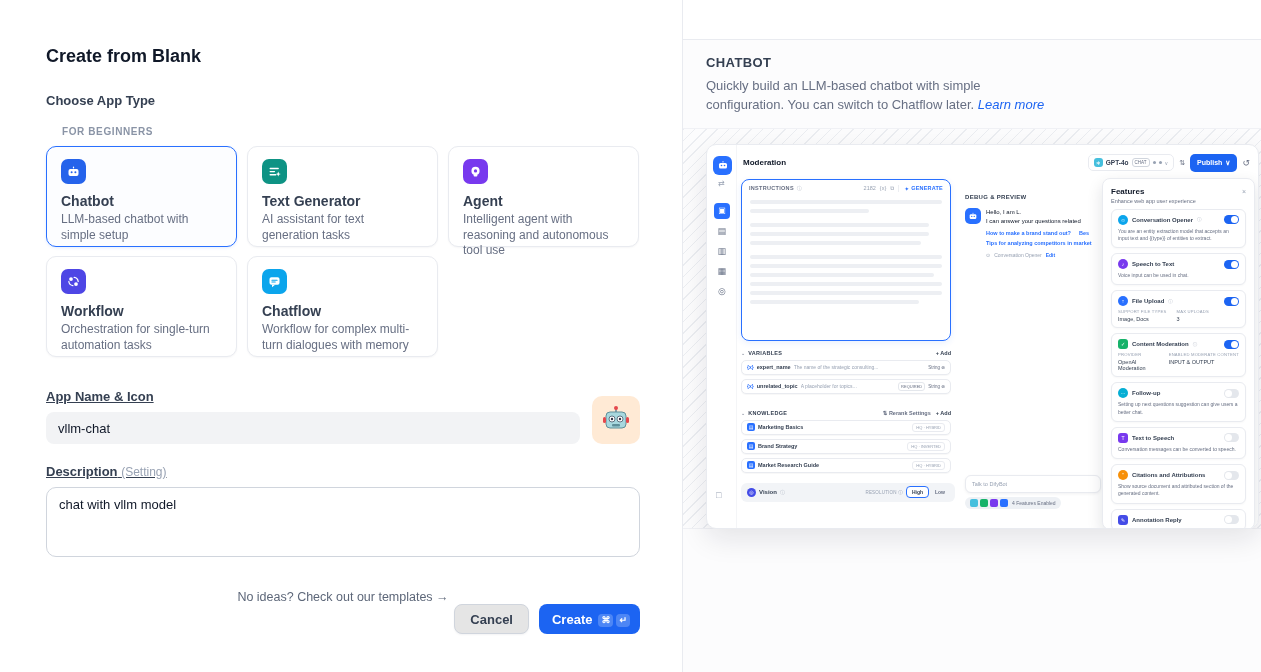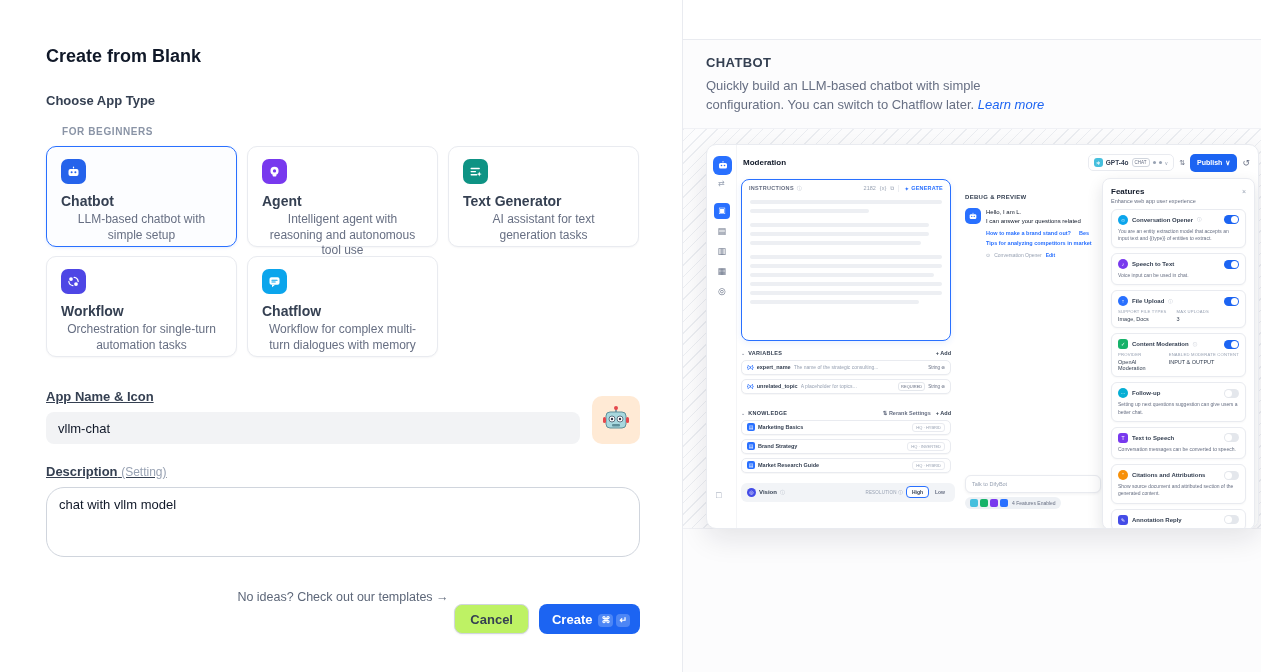--- a/index.html
+++ b/index.html
@@ -197,17 +197,6 @@
             <div class="tc-desc">LLM-based chatbot with simple setup</div>
           </div>
           <div class="type-card">
-            <div class="tc-icon" style="background: rgb(120, 57, 238);">
-              <svg viewBox="0 0 24 24">
-                <circle cx="12" cy="11" r="6.5" fill="#fff"></circle>
-                <circle cx="12" cy="11" r="2.6" fill="#7839ee"></circle>
-                <rect x="9" y="16" width="6" height="4" rx="1.5" fill="#fff"></rect>
-              </svg>
-            </div>
-            <div class="tc-name">Agent</div>
-            <div class="tc-desc">Intelligent agent with reasoning and autonomous tool use</div>
-          </div>
-          <div class="type-card">
             <div class="tc-icon" style="background: rgb(14, 147, 132);">
               <svg viewBox="0 0 24 24">
                 <rect x="4" y="6" width="15" height="2.2" rx="1.1" fill="#fff"></rect>
@@ -218,6 +207,17 @@
             </div>
             <div class="tc-name">Text Generator</div>
             <div class="tc-desc">AI assistant for text generation tasks</div>
+          </div>
+          <div class="type-card">
+            <div class="tc-icon" style="background: rgb(120, 57, 238);">
+              <svg viewBox="0 0 24 24">
+                <circle cx="12" cy="11" r="6.5" fill="#fff"></circle>
+                <circle cx="12" cy="11" r="2.6" fill="#7839ee"></circle>
+                <rect x="9" y="16" width="6" height="4" rx="1.5" fill="#fff"></rect>
+              </svg>
+            </div>
+            <div class="tc-name">Agent</div>
+            <div class="tc-desc">Intelligent agent with reasoning and autonomous tool use</div>
           </div>
         </div>
         <div class="cards">

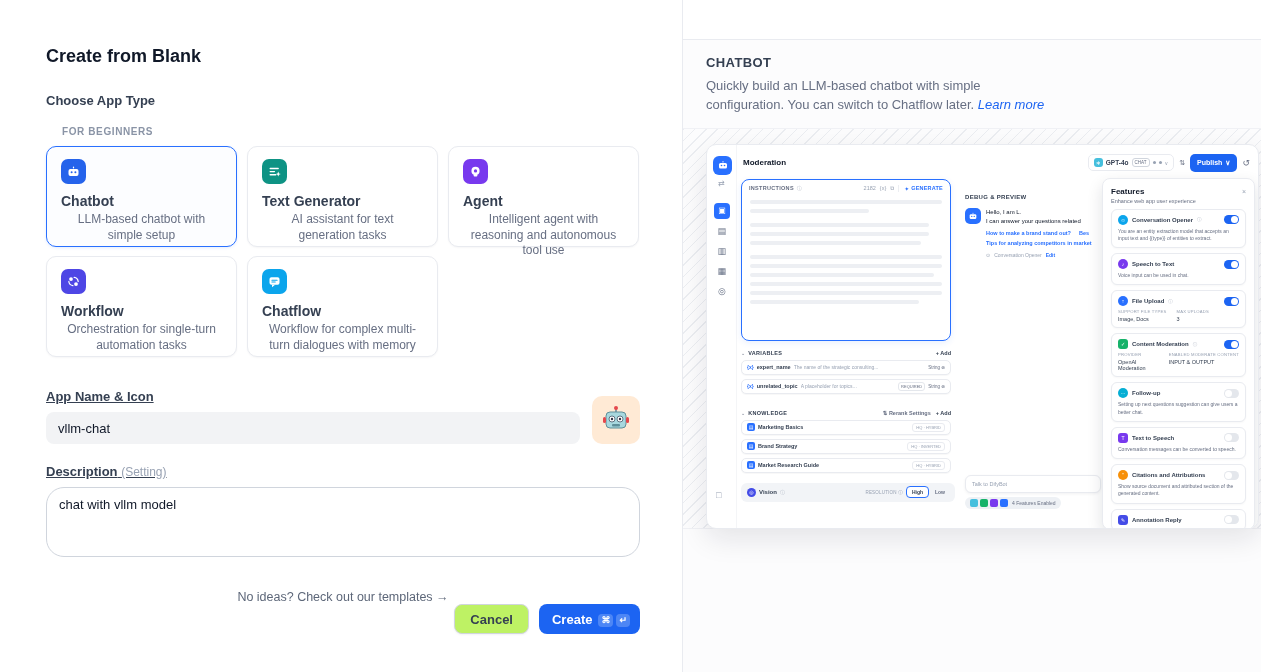--- a/index.html
+++ b/index.html
@@ -20,7 +20,7 @@
   .tc-icon { width:25px; height:25px; border-radius:7px; display:flex; align-items:center; justify-content:center; }
   .tc-icon svg { width:15px; height:15px; }
   .tc-name { margin-top:9px; font-size:14px; font-weight:700; color:#354052; }
-  .tc-desc { margin-top:3px; font-size:12px; line-height:1.3; color:#676f83;text-align:center; }
+  .tc-desc { margin-top:3px; font-size:12px; line-height:1.3; color:#676f83; }
 
   .appname-row { margin-top:32px; display:flex; align-items:flex-end; gap:12px; }
   .appname-col { flex:1; }

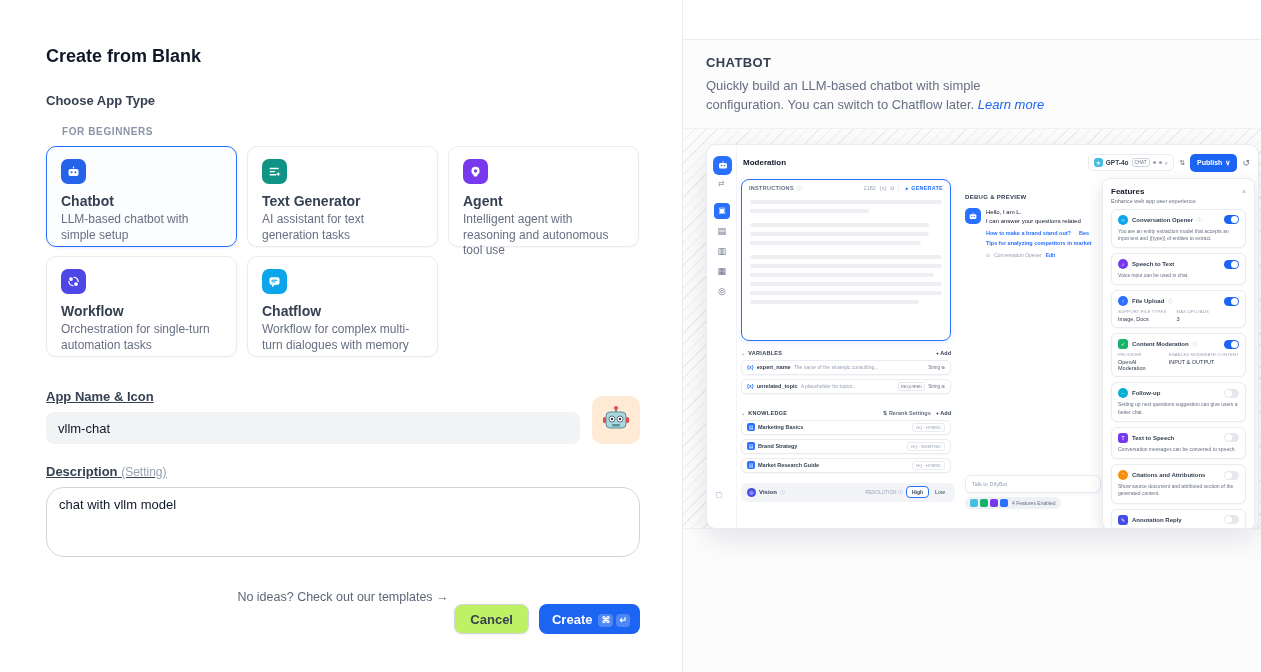--- a/index.html
+++ b/index.html
@@ -31,7 +31,7 @@
   .icon-picker { width:48px; height:48px; background:#ffead5; border-radius:10px; display:flex;
                  align-items:center; justify-content:center; cursor:pointer; flex:0 0 auto; }
   .desc-label { margin-top:20px; }
-  .desc-area { margin-top:8px; width:100%; height:70px; background:#fff; border:1px solid #d0d5dd; border-radius:18px;
+  .desc-area { margin-top:8px; width:100%; height:70px; background:#fff; border:1px solid #d0d5dd; border-radius:10px;
                padding:9px 12px; font-size:13px; color:#101828; font-family:"Liberation Sans",sans-serif;
                resize:none; outline:none; }
   .footer { margin-top:auto; display:flex; align-items:center;flex-direction:column; }

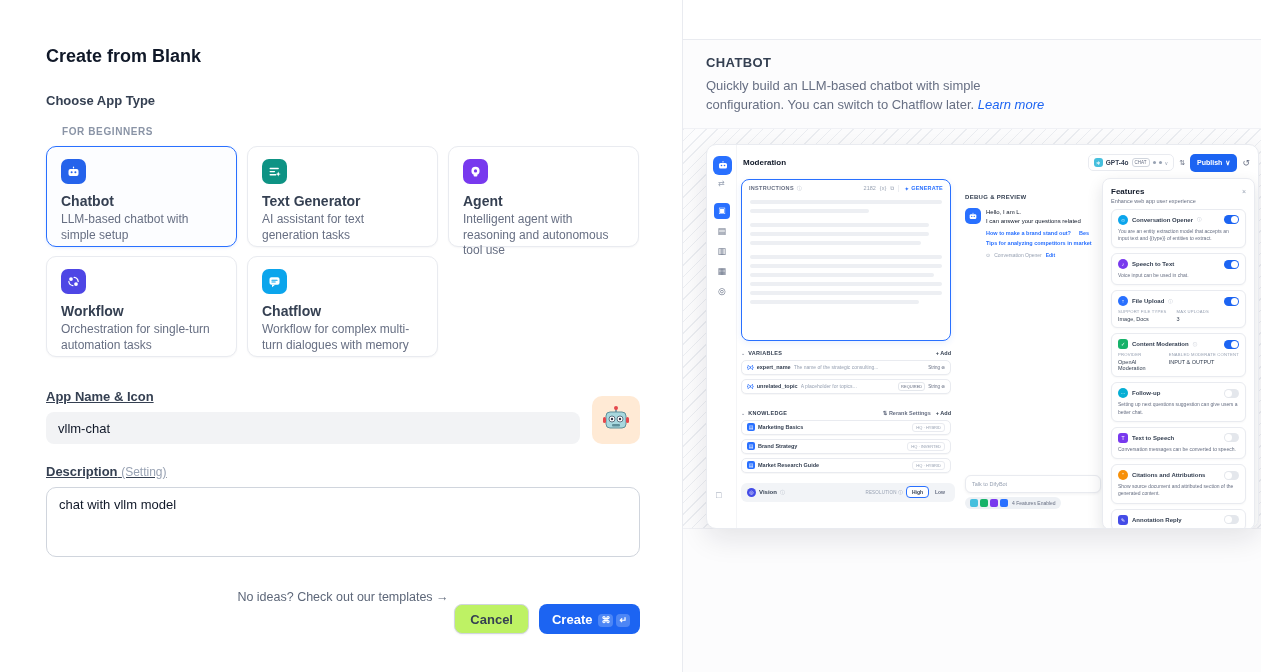--- a/index.html
+++ b/index.html
@@ -39,7 +39,7 @@
   .footer-btns { margin-left:auto; display:flex; gap:10px; }
   .btn { height:30px; border-radius:8px; font-size:13px; font-weight:700; display:flex; align-items:center;
          cursor:pointer; border:none; font-family:"Liberation Sans",sans-serif; }
-  .btn-cancel { background:#bef264; border:1px solid #d0d5dd; color:#354052; padding:0 15px;
+  .btn-cancel { background:#e5e5e5; border:1px solid #d0d5dd; color:#354052; padding:0 15px;
                 box-shadow:0 1px 2px rgba(16,24,40,.05); }
   .btn-create { background:#1c64f2; color:#fff; padding:0 10px 0 13px; gap:6px; }
   .kbd { background:rgba(255,255,255,.22); border-radius:4px; font-size:9px; padding:2px 3px; line-height:1;

